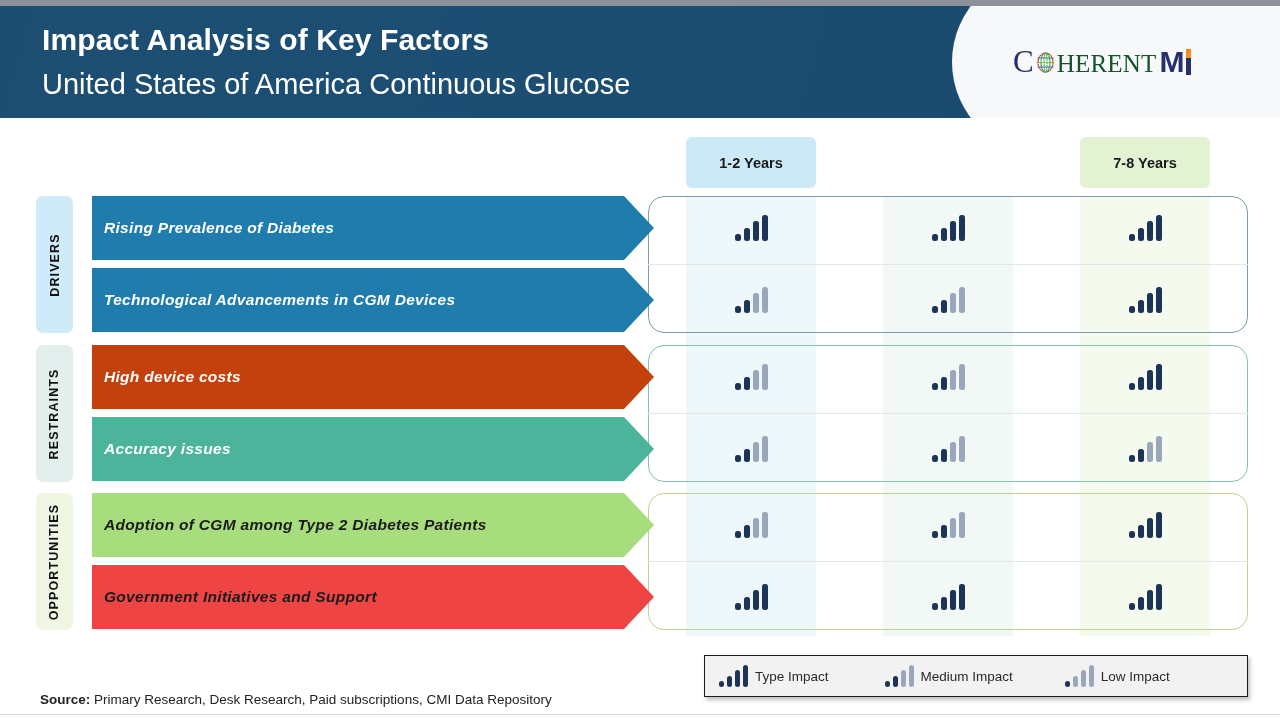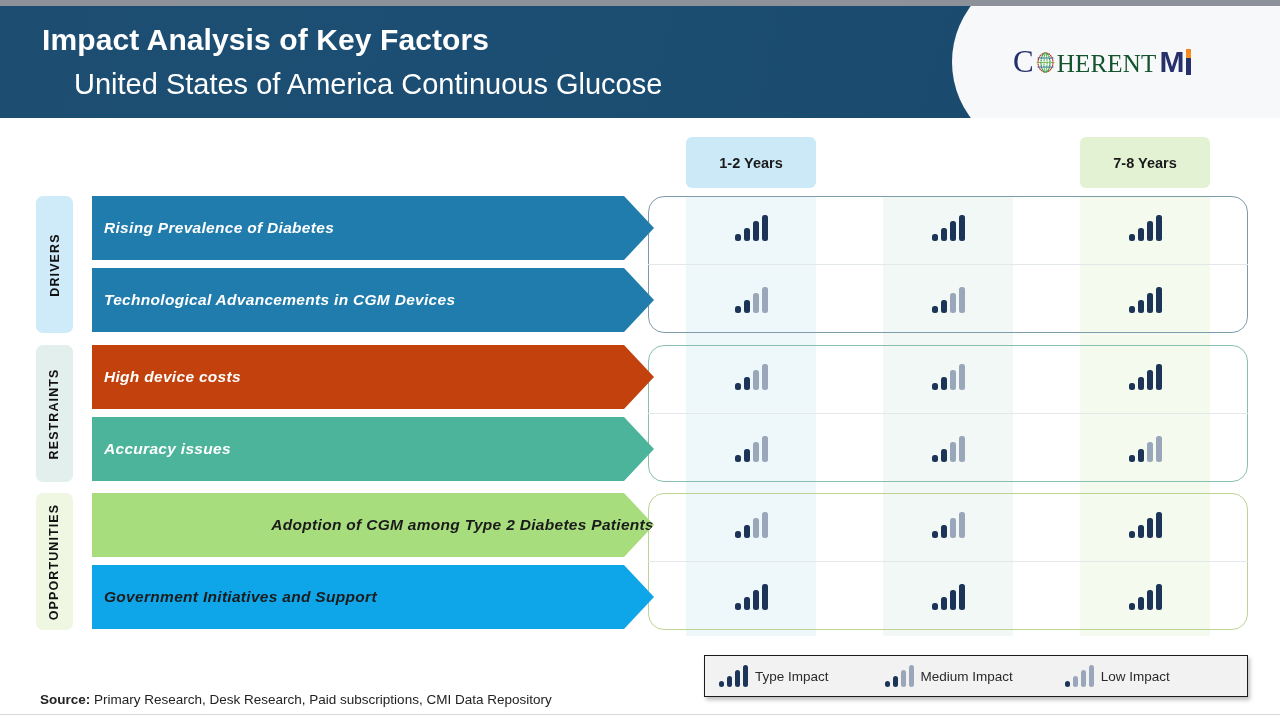--- a/index.html
+++ b/index.html
@@ -83,7 +83,6 @@
     color: #ffffff;
     line-height: 44px;
     white-space: nowrap;
-    margin-left: 32px;
   }
 
   

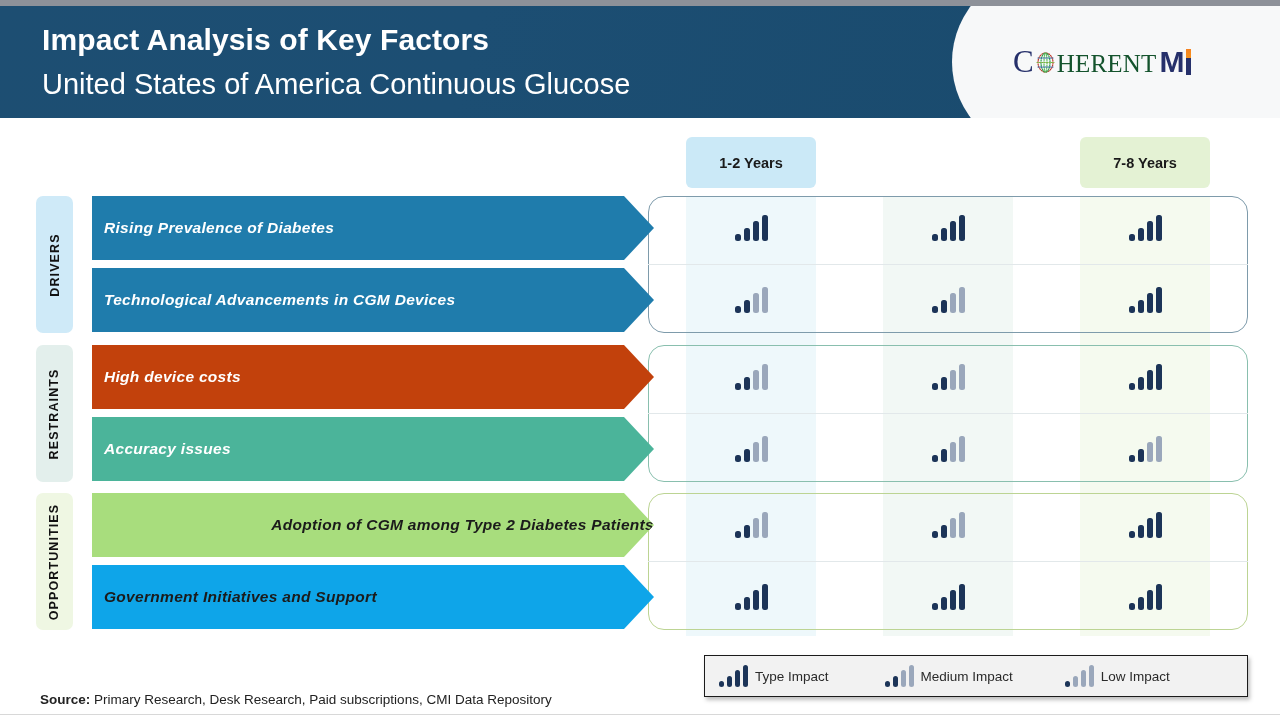--- a/index.html
+++ b/index.html
@@ -539,7 +539,7 @@
         <span>OPPORTUNITIES</span>
       </div>
 
-      <div class="arrow r0" style="background: rgb(168, 221, 125); justify-content: flex-end;">
+      <div class="arrow r0" style="background: rgb(168, 221, 125);">
         <span class="arrow-text">Adoption of CGM among Type 2 Diabetes Patients</span>
       </div>
       <div class="arrow r1" style="background: #0ea5e9;">

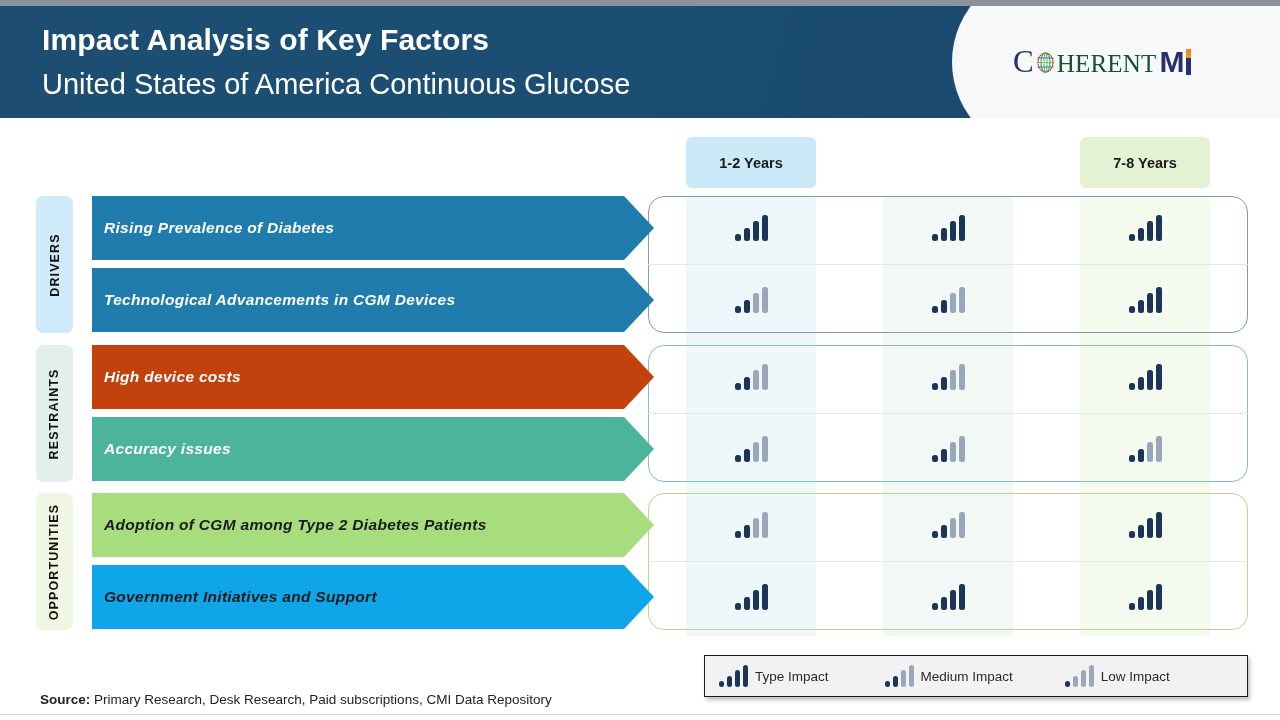--- a/index.html
+++ b/index.html
@@ -542,7 +542,7 @@
       <div class="arrow r0" style="background: rgb(168, 221, 125);">
         <span class="arrow-text">Adoption of CGM among Type 2 Diabetes Patients</span>
       </div>
-      <div class="arrow r1" style="background: #0ea5e9;">
+      <div class="arrow r1" style="background: #ef4444;">
         <span class="arrow-text">Government Initiatives and Support</span>
       </div>
 

